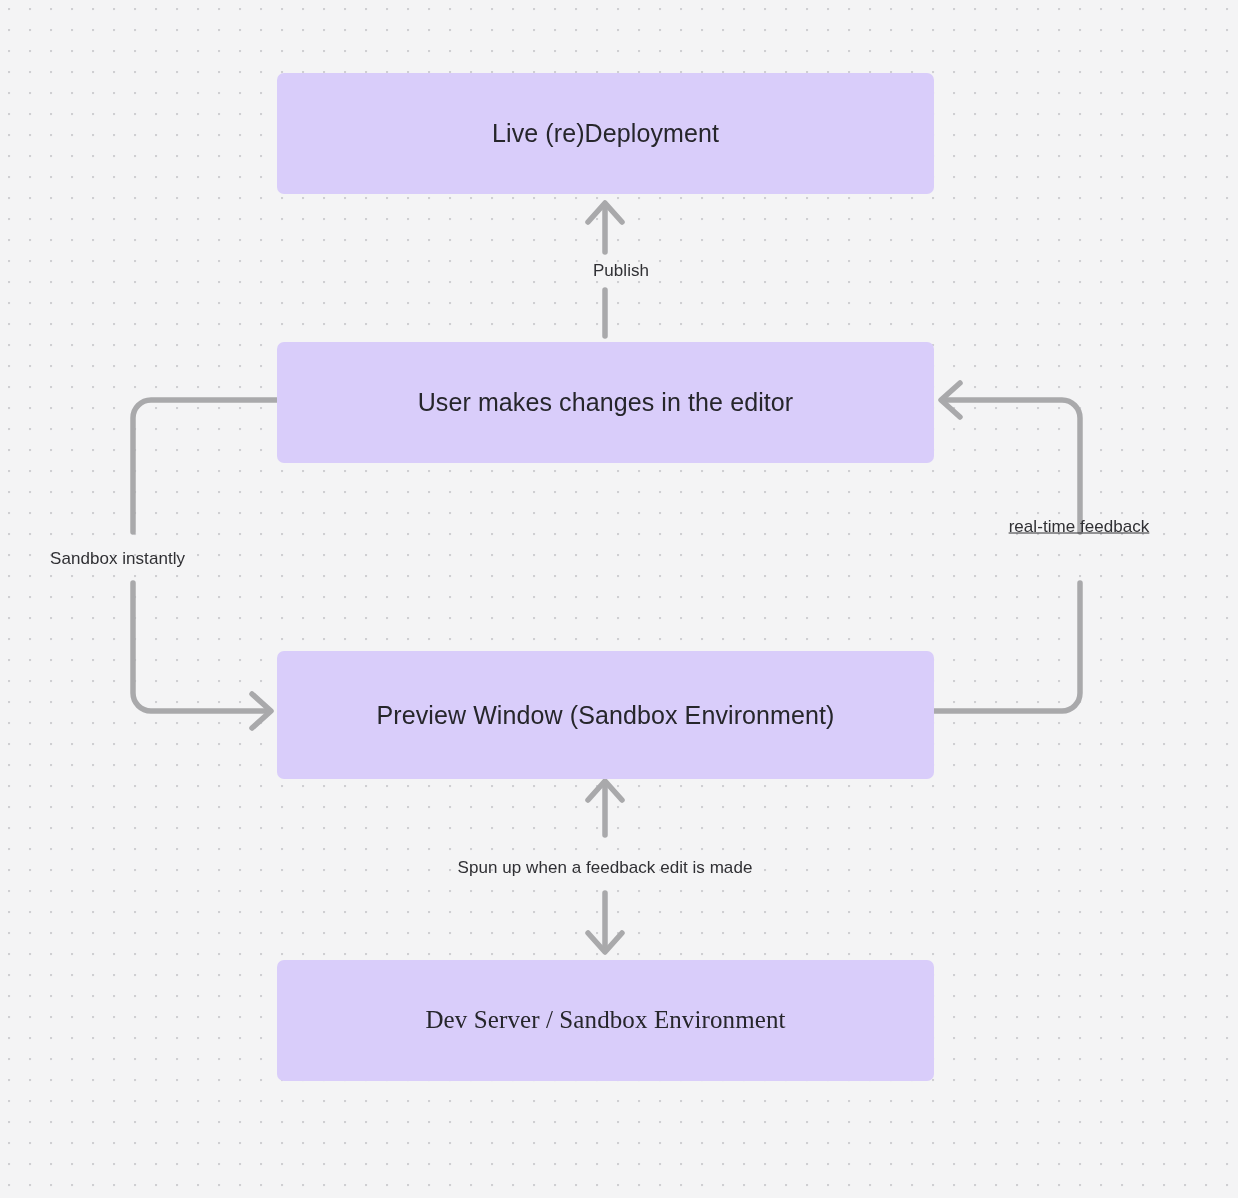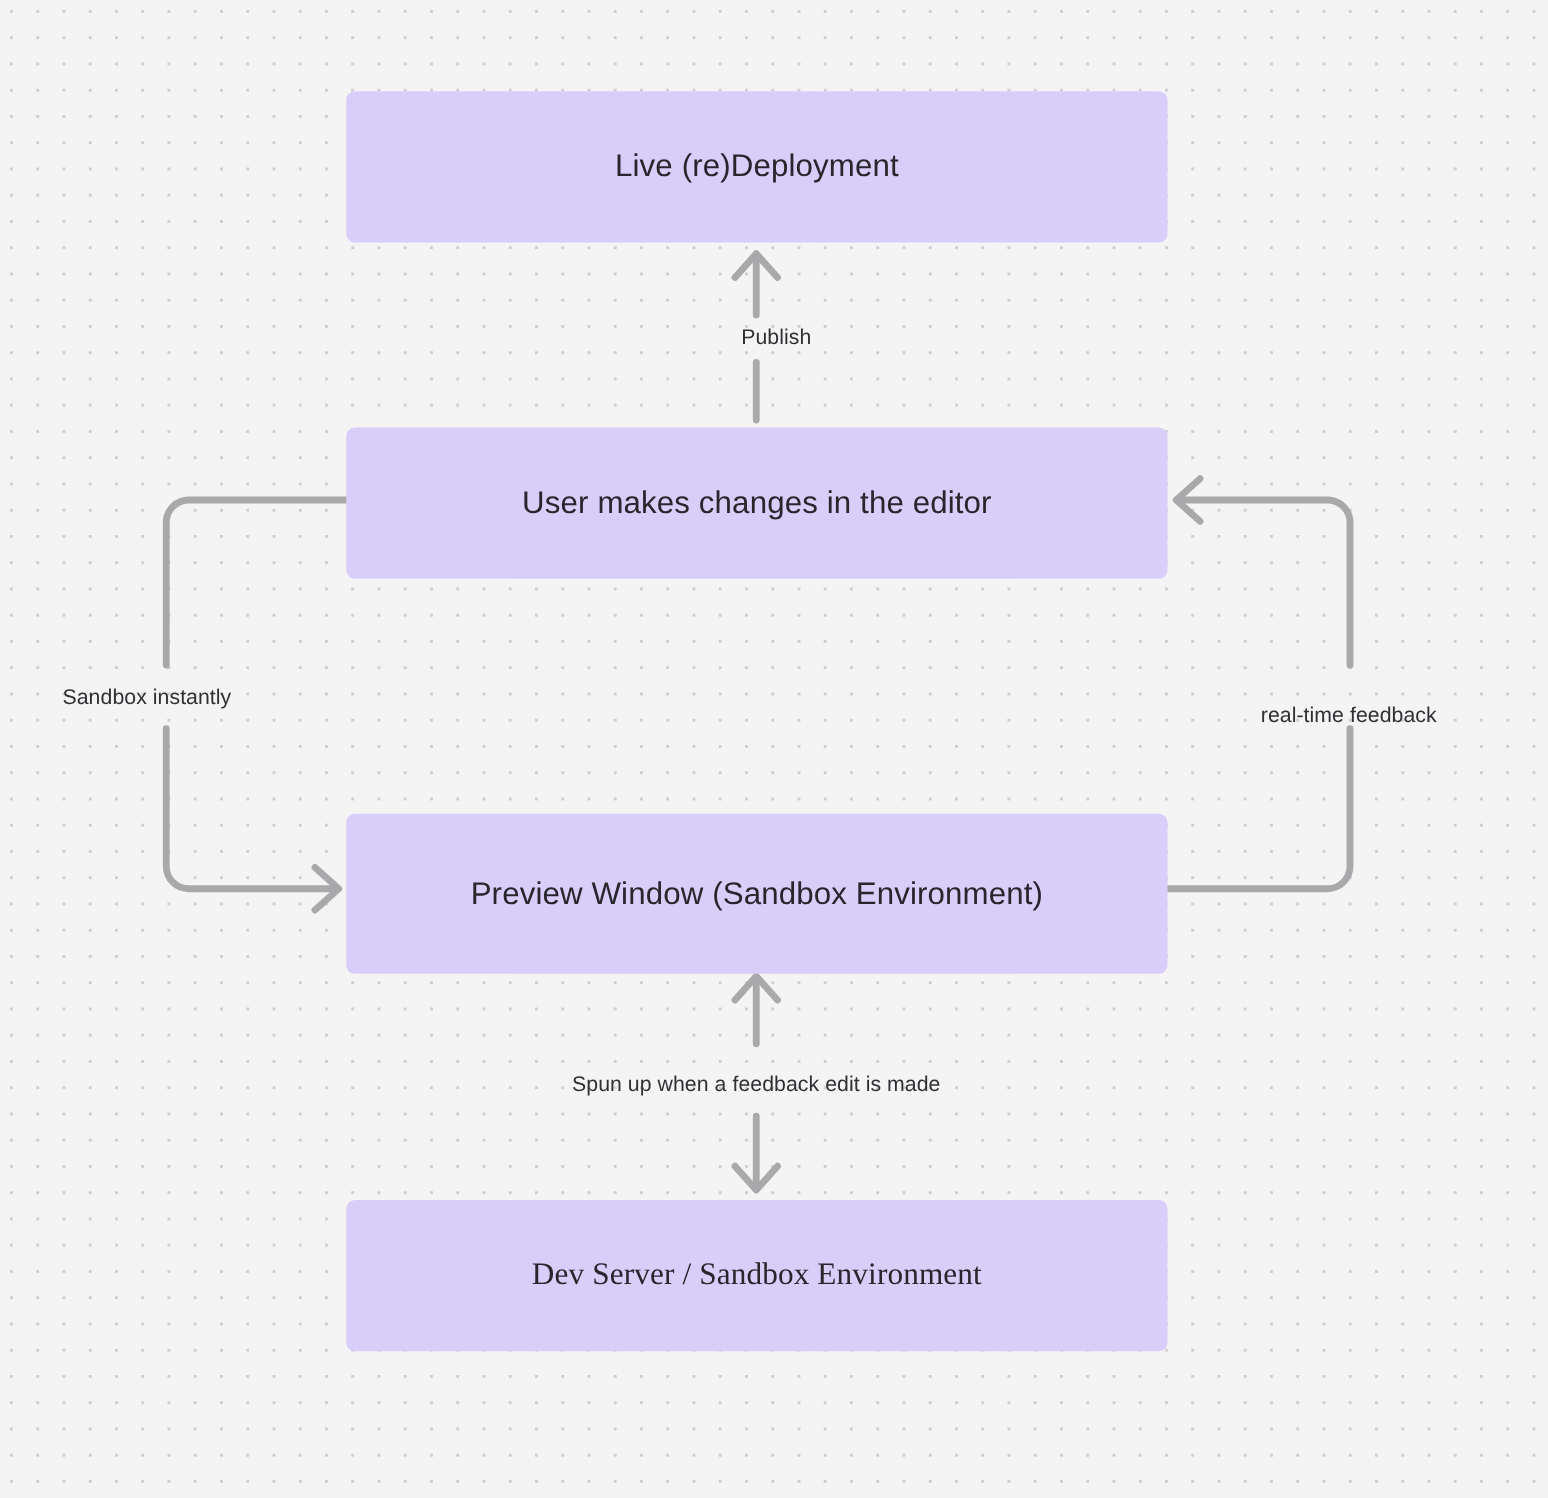--- a/index.html
+++ b/index.html
@@ -123,7 +123,7 @@
 
   <div class="edge-label left-anchor" style="left:50px; top:558px;">Sandbox instantly</div>
 
-  <div class="edge-label center" style="left:1079px; top:572px;">real-time feedback</div>
+  <div class="edge-label center" style="left:1079px; top:526px;text-decoration:underline;">real-time feedback</div>
 
   <div class="edge-label center" style="left:605px; top:867px;">Spun up when a feedback edit is made</div>
 

